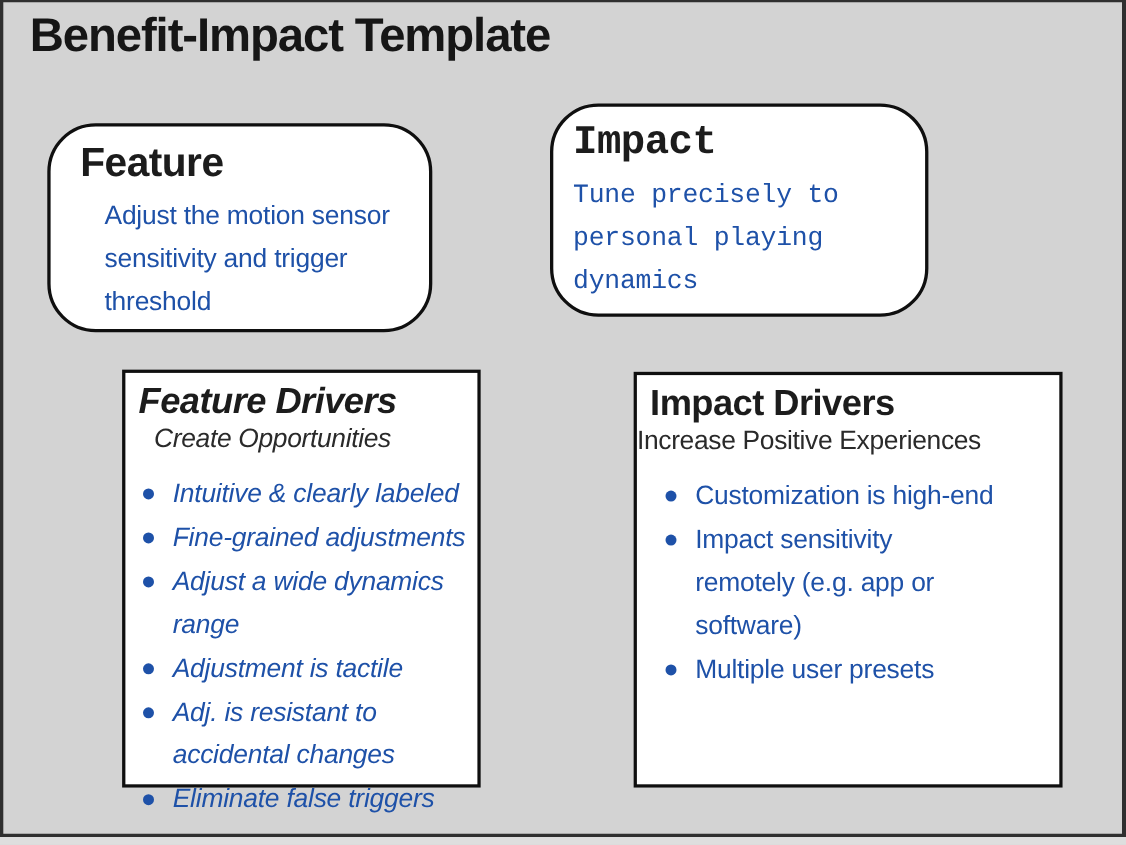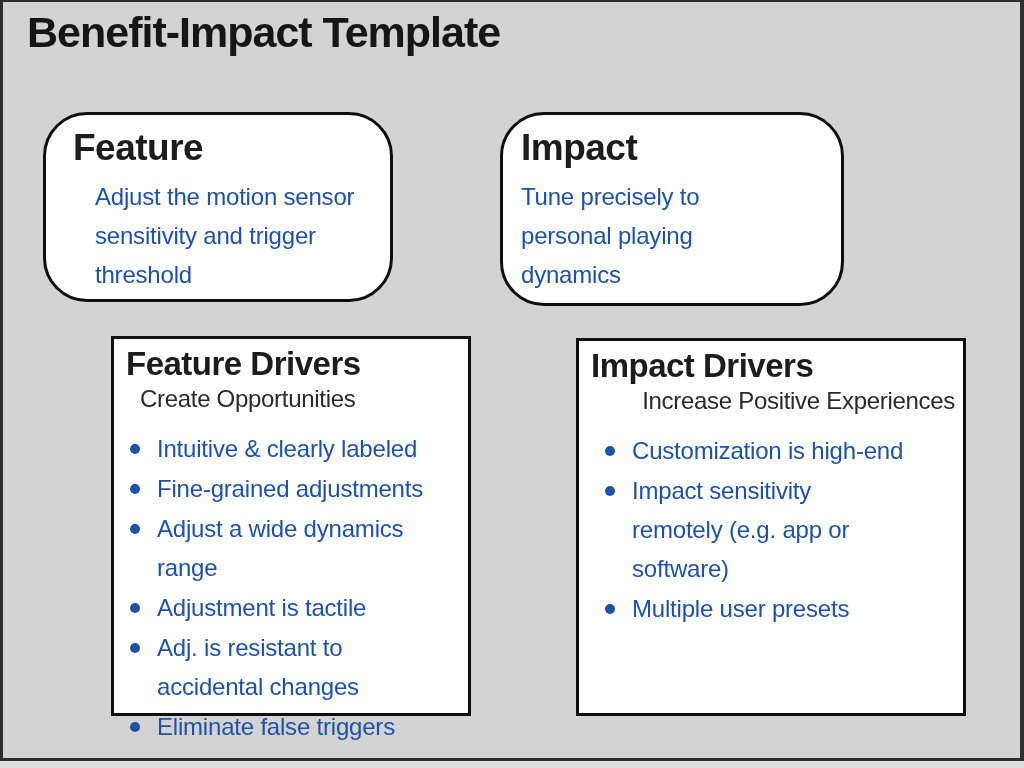--- a/index.html
+++ b/index.html
@@ -34,7 +34,7 @@
     border:3px solid var(--box-border);border-radius:44px;
   }
   .feature-box{left:40px;top:110px;width:350px;height:190px;}
-  .impact-box{left:497px;top:110px;width:344px;height:194px;}
+  .impact-box{left:497px;top:92px;width:344px;height:194px;font-family:Liberation Mono, monospace;}
   .box-header{
     margin:12px 0 0 27px;
     font-size:37px;font-weight:600;letter-spacing:-0.5px;color:#1c1c1c;

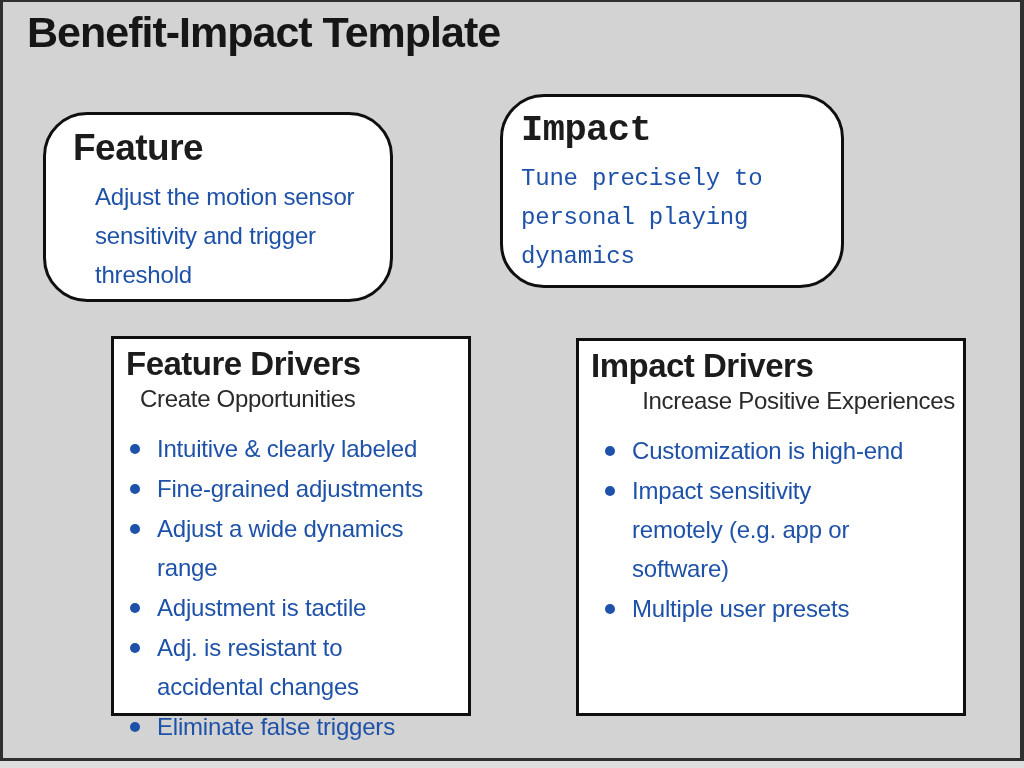--- a/index.html
+++ b/index.html
@@ -59,7 +59,7 @@
     position:absolute;background:var(--box-fill);
     border:3px solid var(--box-border);
   }
-  .feature-drivers{left:108px;top:334px;width:360px;height:380px;}
+  .feature-drivers{left:108px;top:334px;width:326px;height:380px;font-style:italic;}
   .impact-drivers{left:573px;top:336px;width:390px;height:378px;}
   .drv-header{
     margin:6px 0 0 12px;

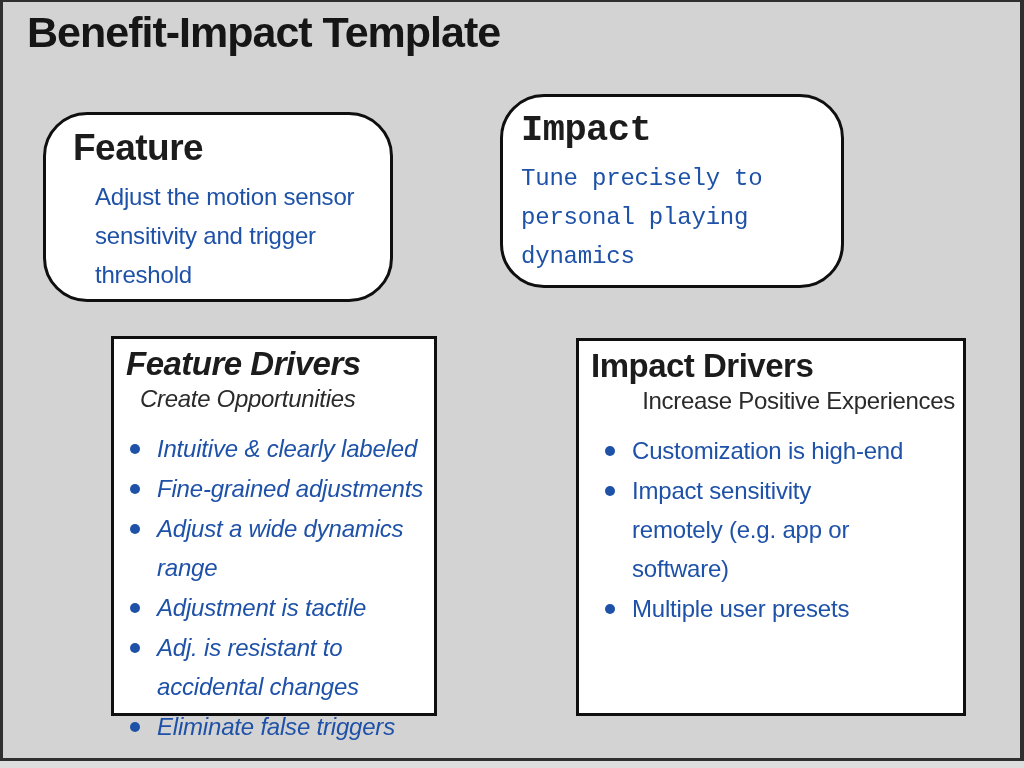--- a/index.html
+++ b/index.html
@@ -68,7 +68,7 @@
   .drv-sub{
     font-size:24px;color:#2a2a2a;margin:2px 0 0 26px;letter-spacing:-0.3px;
   }
-  .impact-drivers .drv-sub{text-align:right;margin:2px 8px 0 0;}
+  .impact-drivers .drv-sub{text-align:left;margin:2px 8px 0 0;}
   ul.bullets{
     list-style:none;margin:16px 0 0 12px;padding:0;
   }

